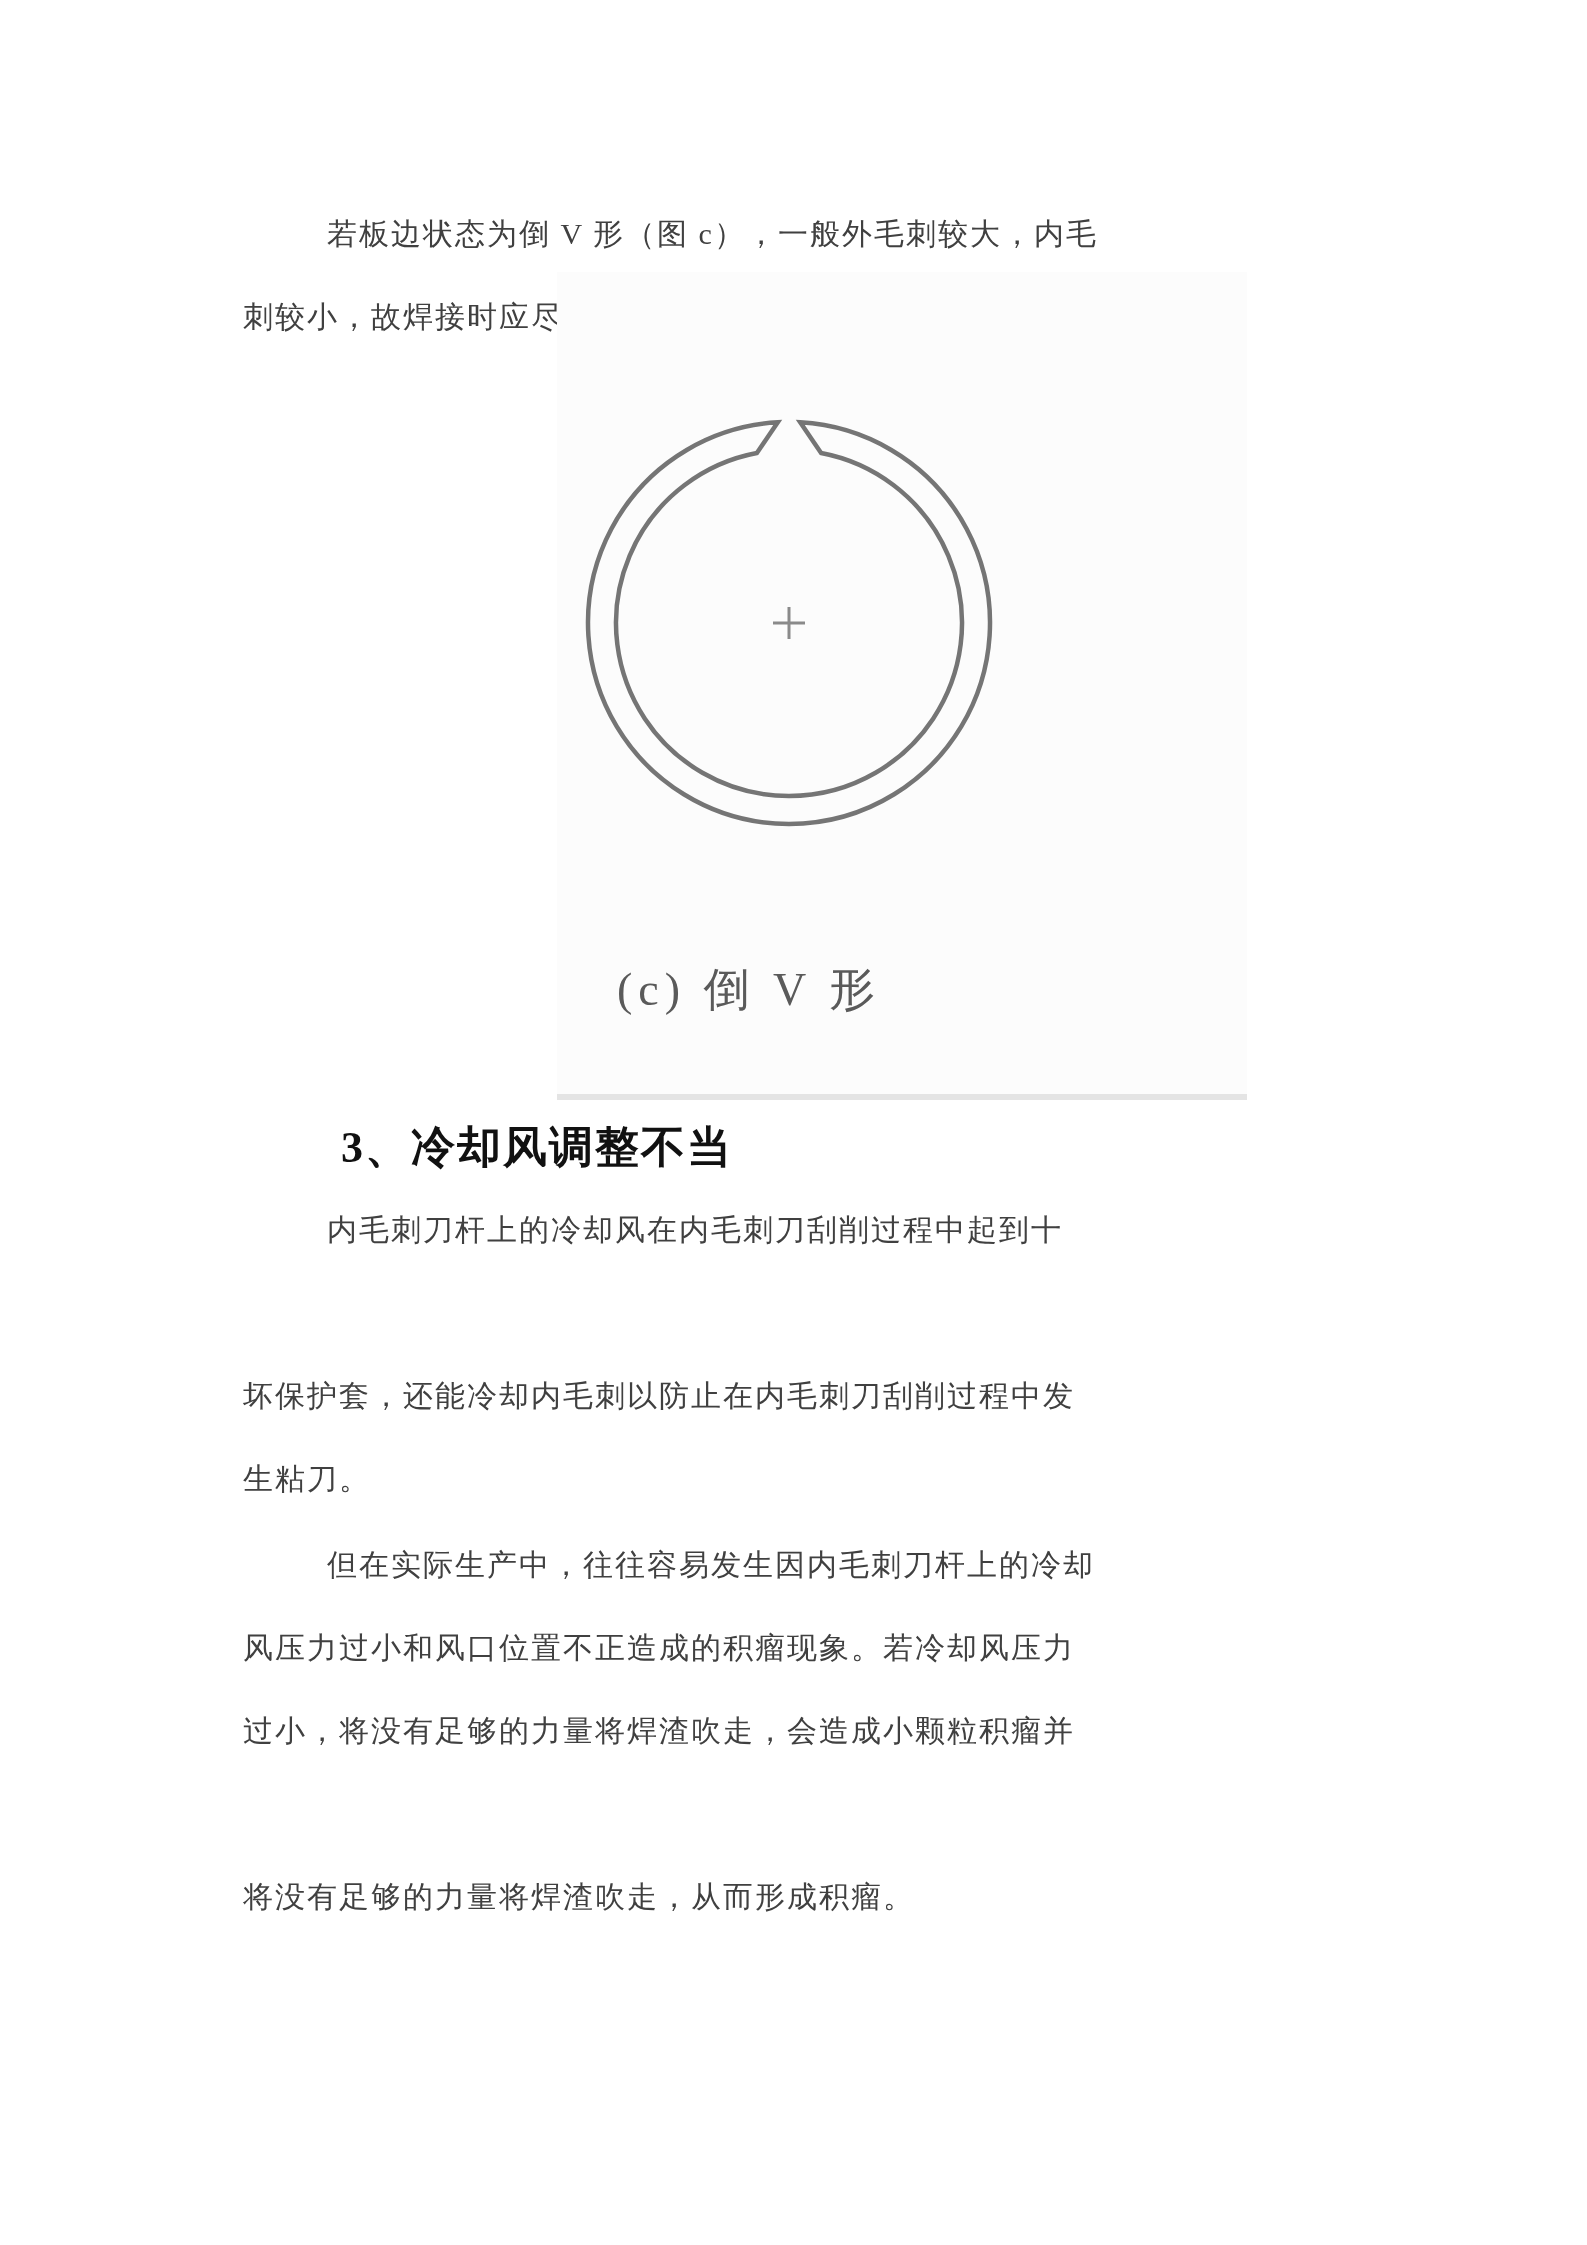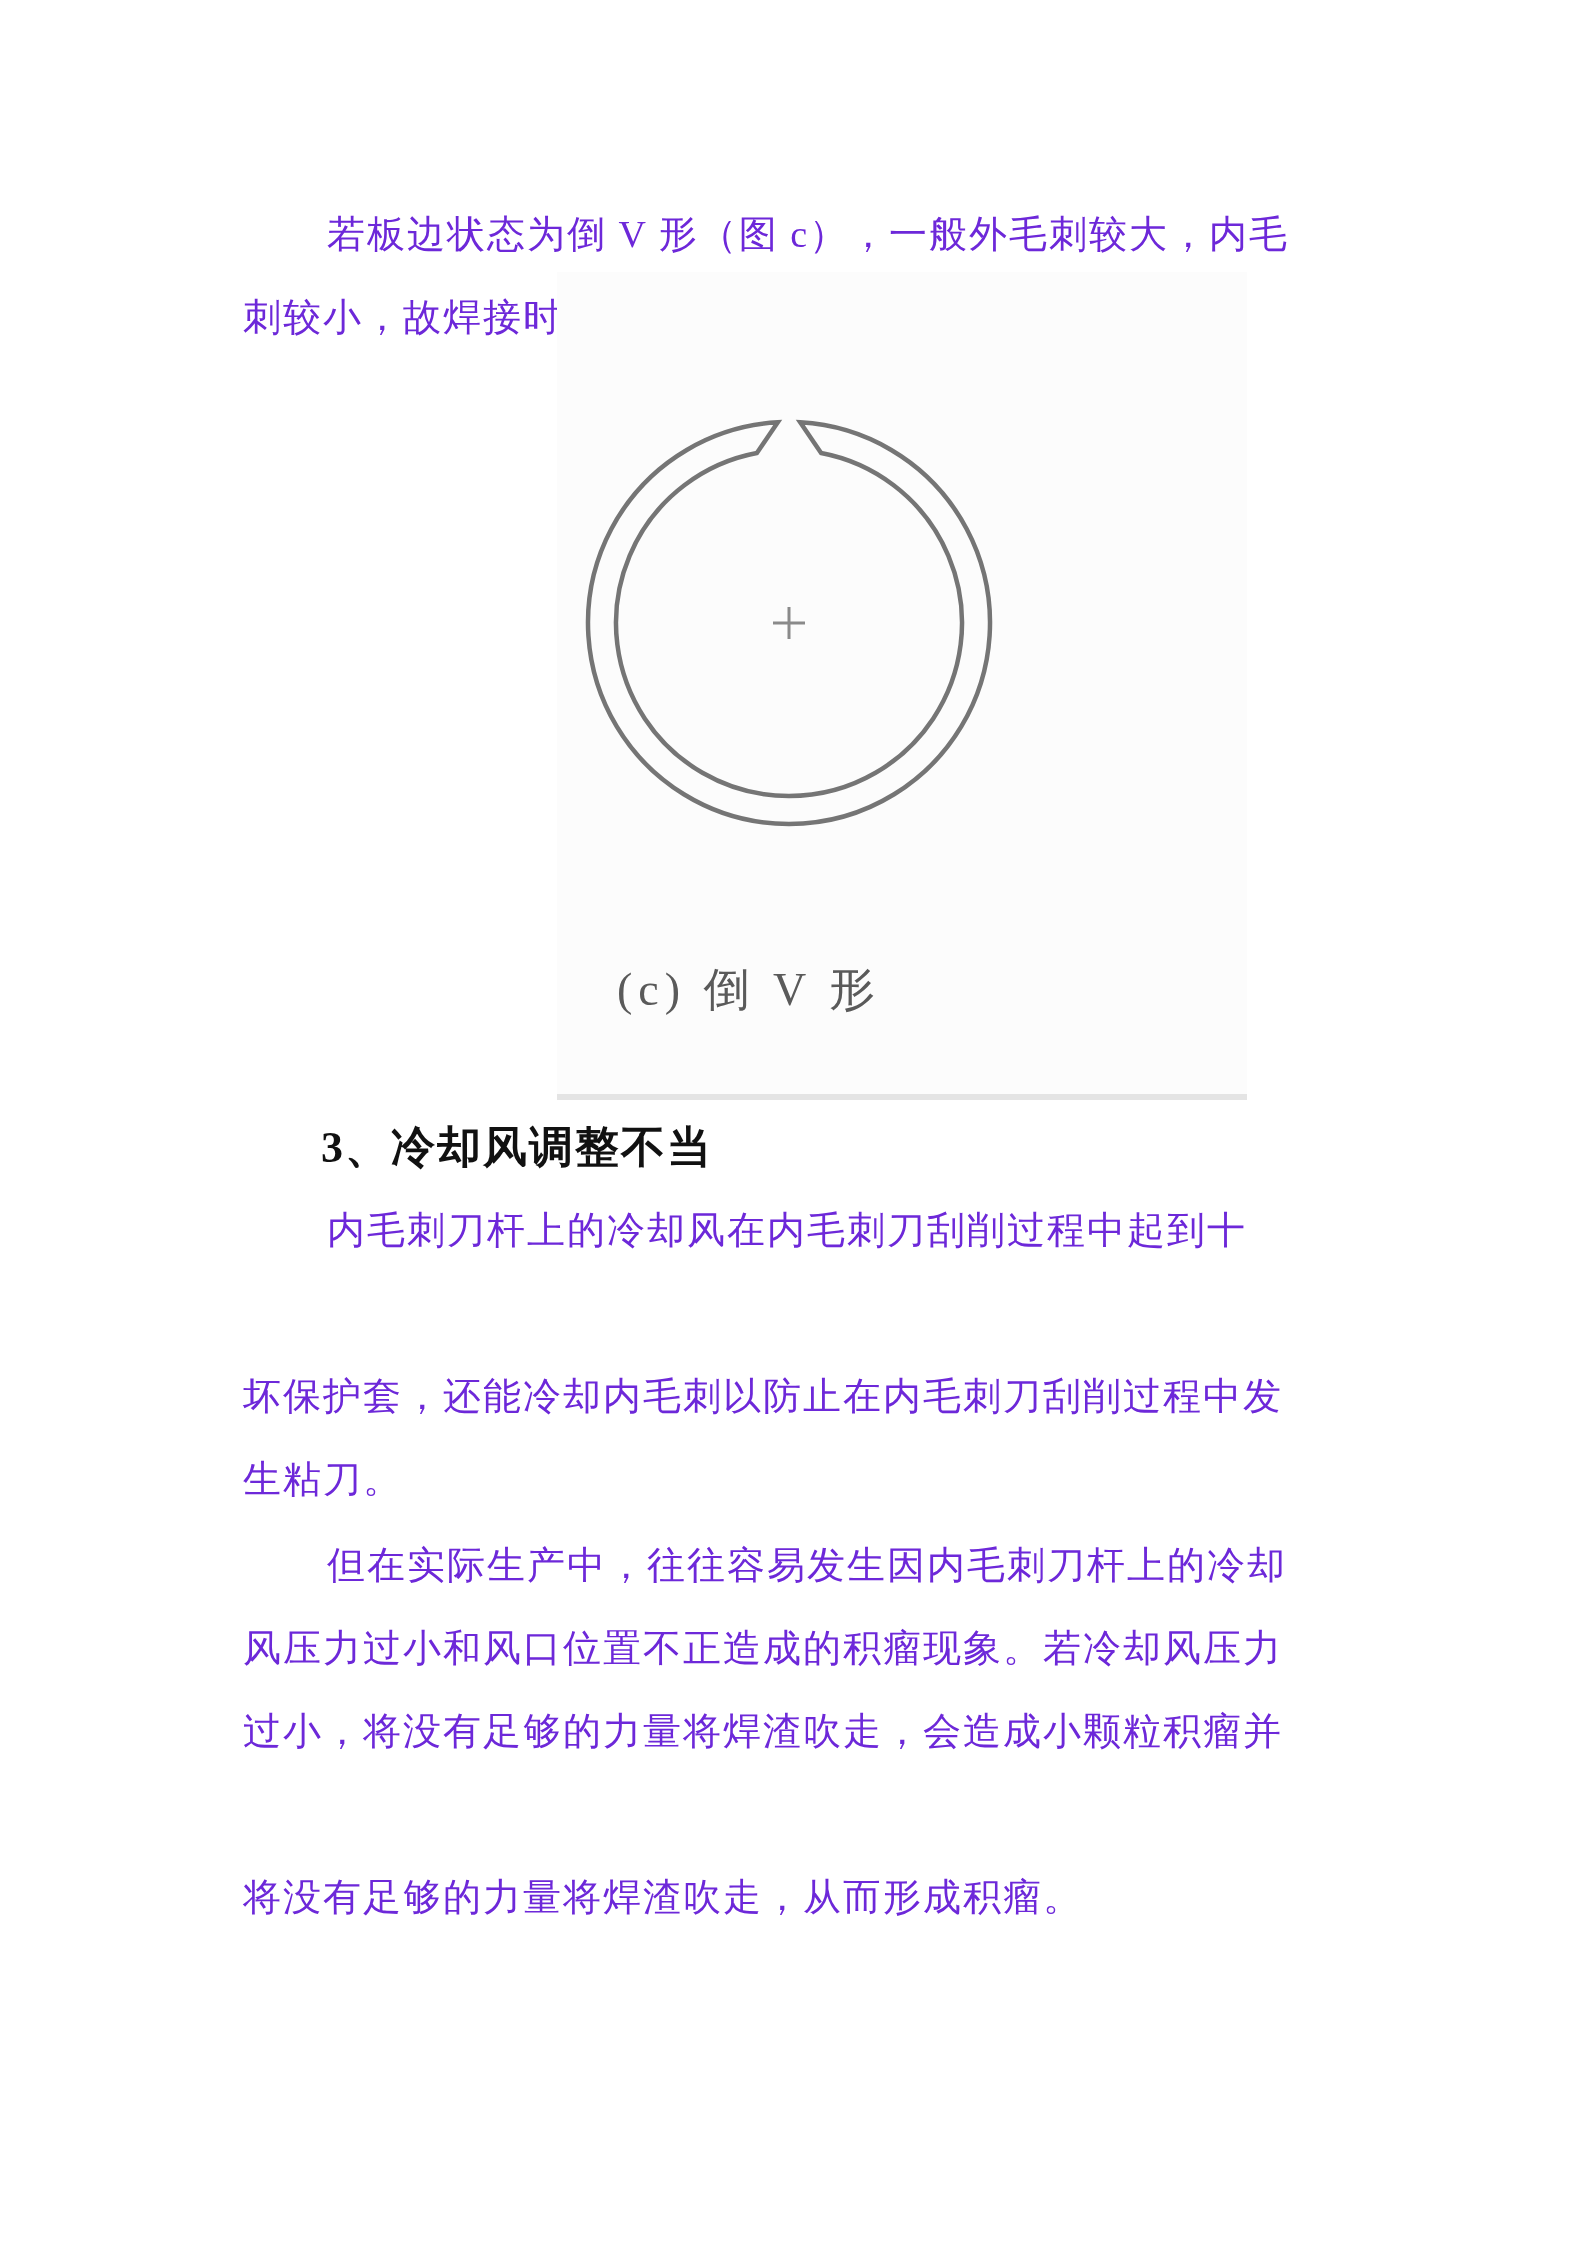--- a/index.html
+++ b/index.html
@@ -20,10 +20,10 @@
     position: absolute;
     left: 243px;
     white-space: nowrap;
-    font-size: 38px;
+    font-size: 30px;
     line-height: 56px;
     letter-spacing: 2px;
-    color: #6d28d9;
+    color: #404040;
   }
   .line.indent {
     left: 327px;

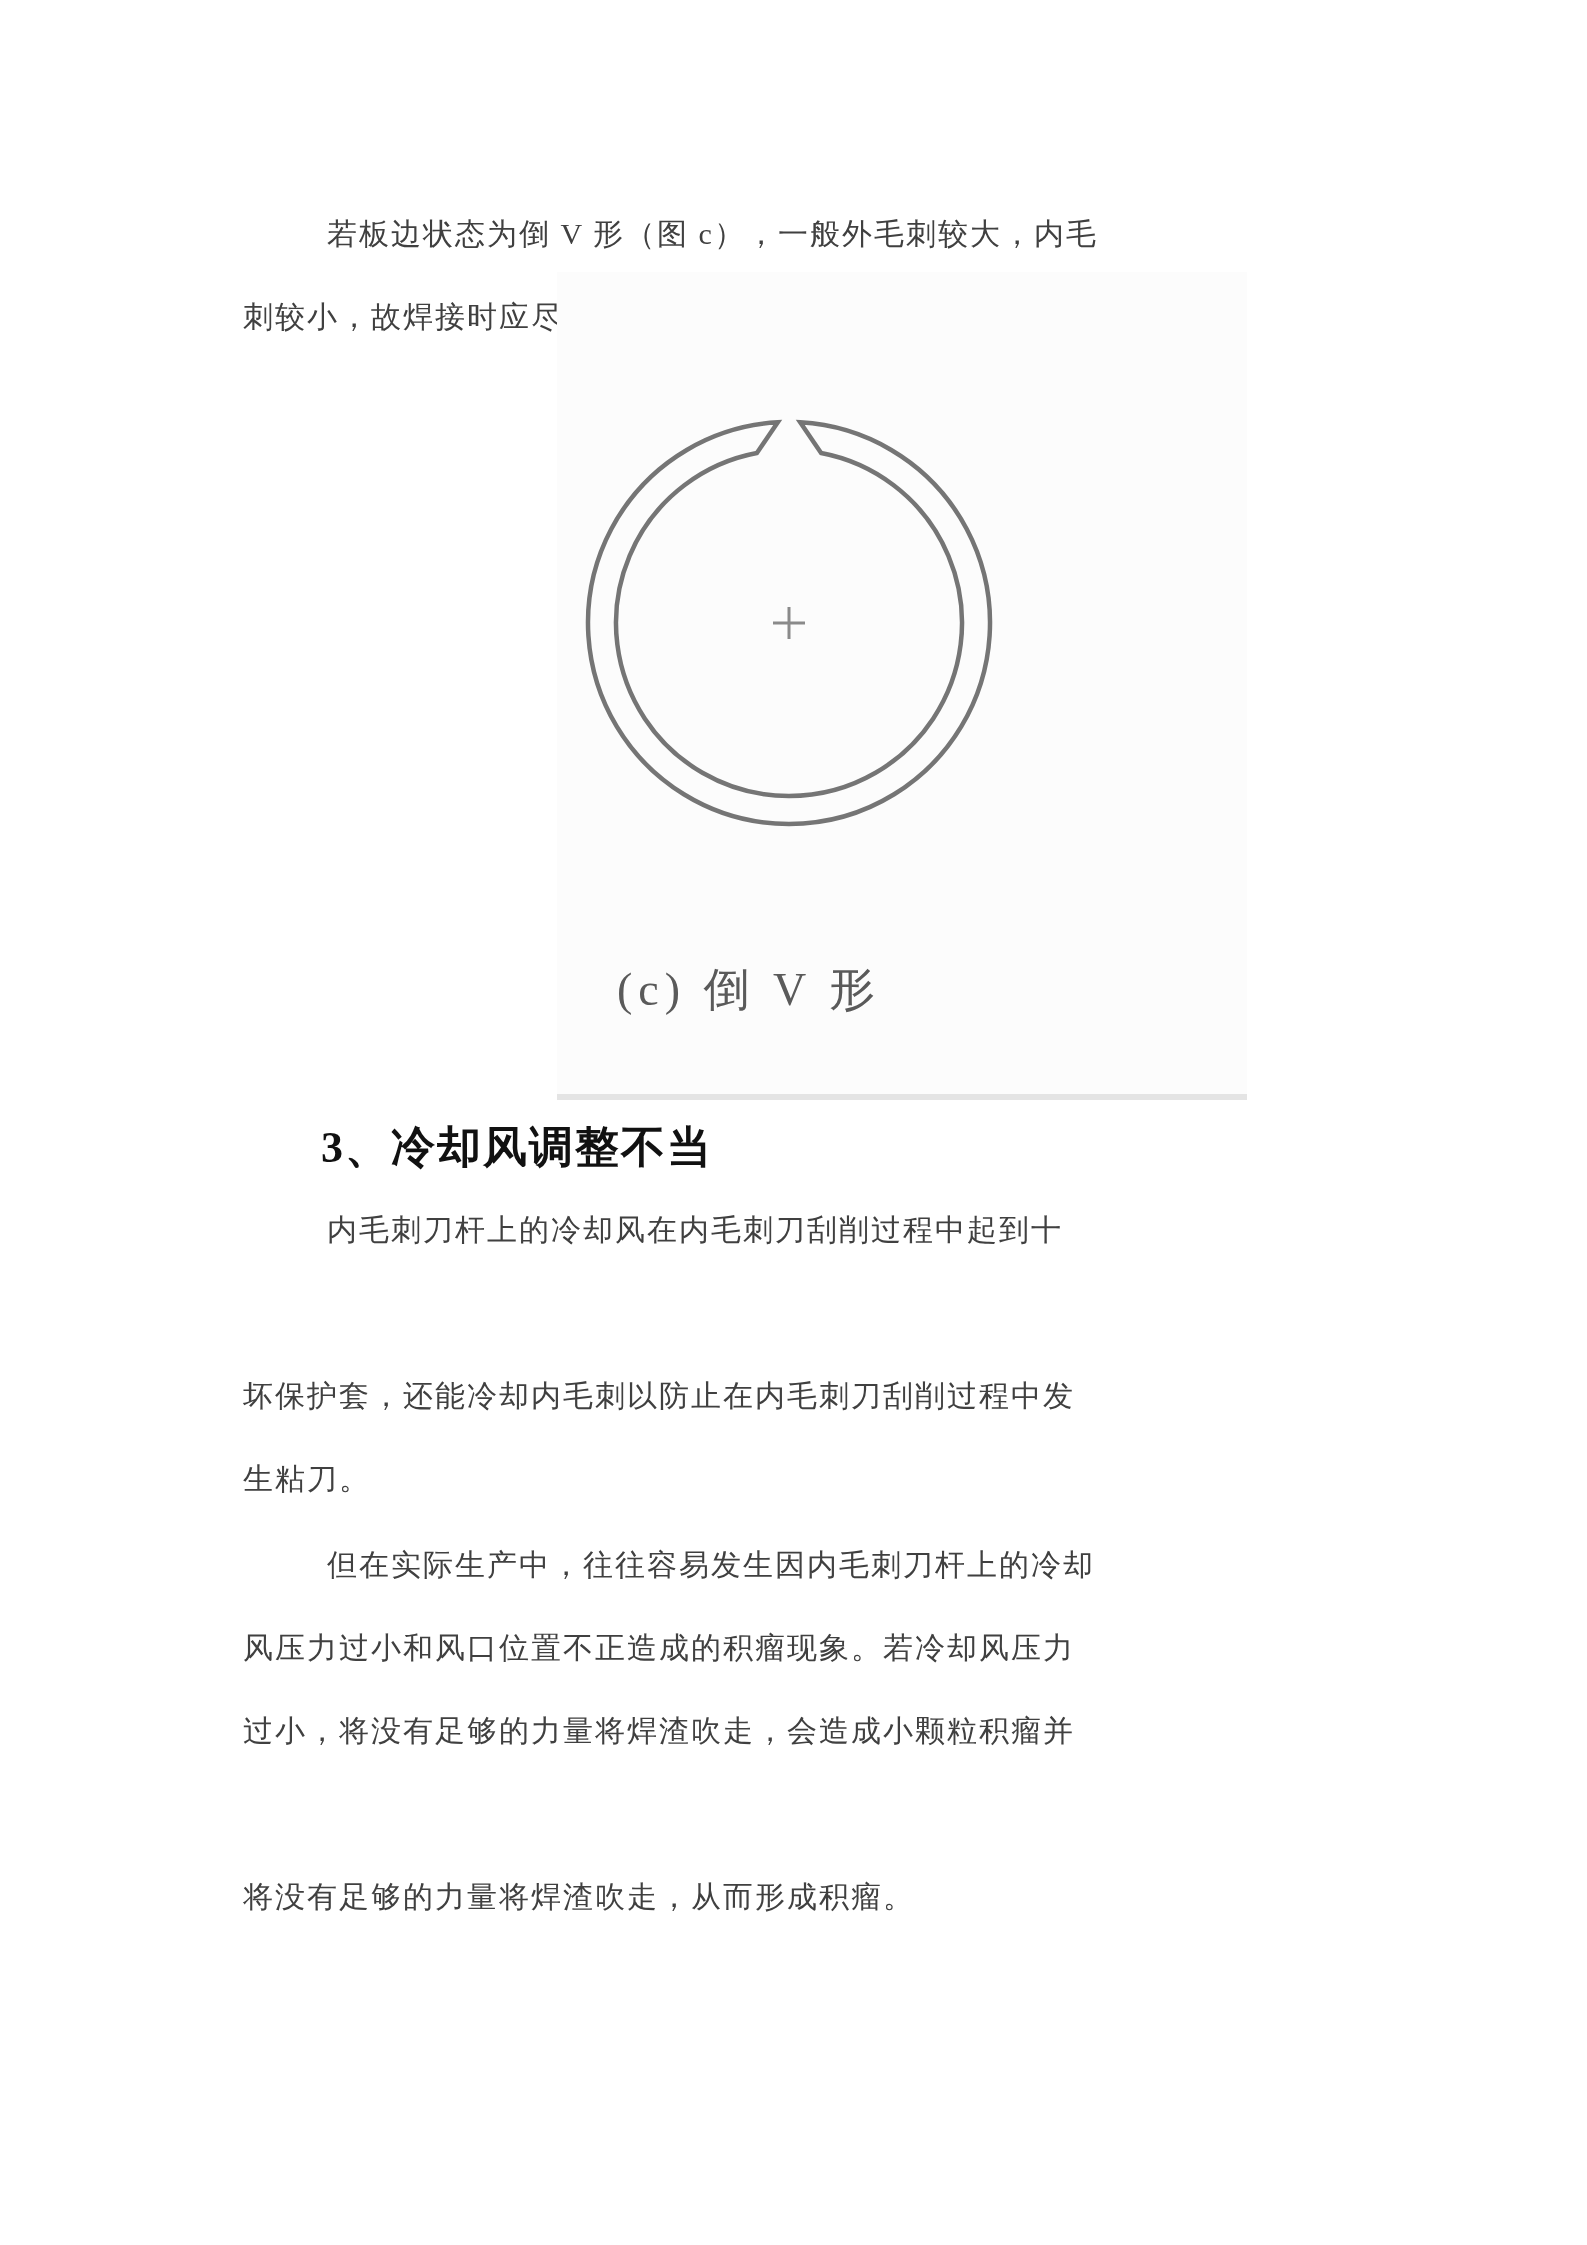--- a/index.html
+++ b/index.html
@@ -30,7 +30,7 @@
   }
   .heading {
     position: absolute;
-    left: 321px;
+    left: 341px;
     white-space: nowrap;
     font-size: 44px;
     line-height: 56px;

